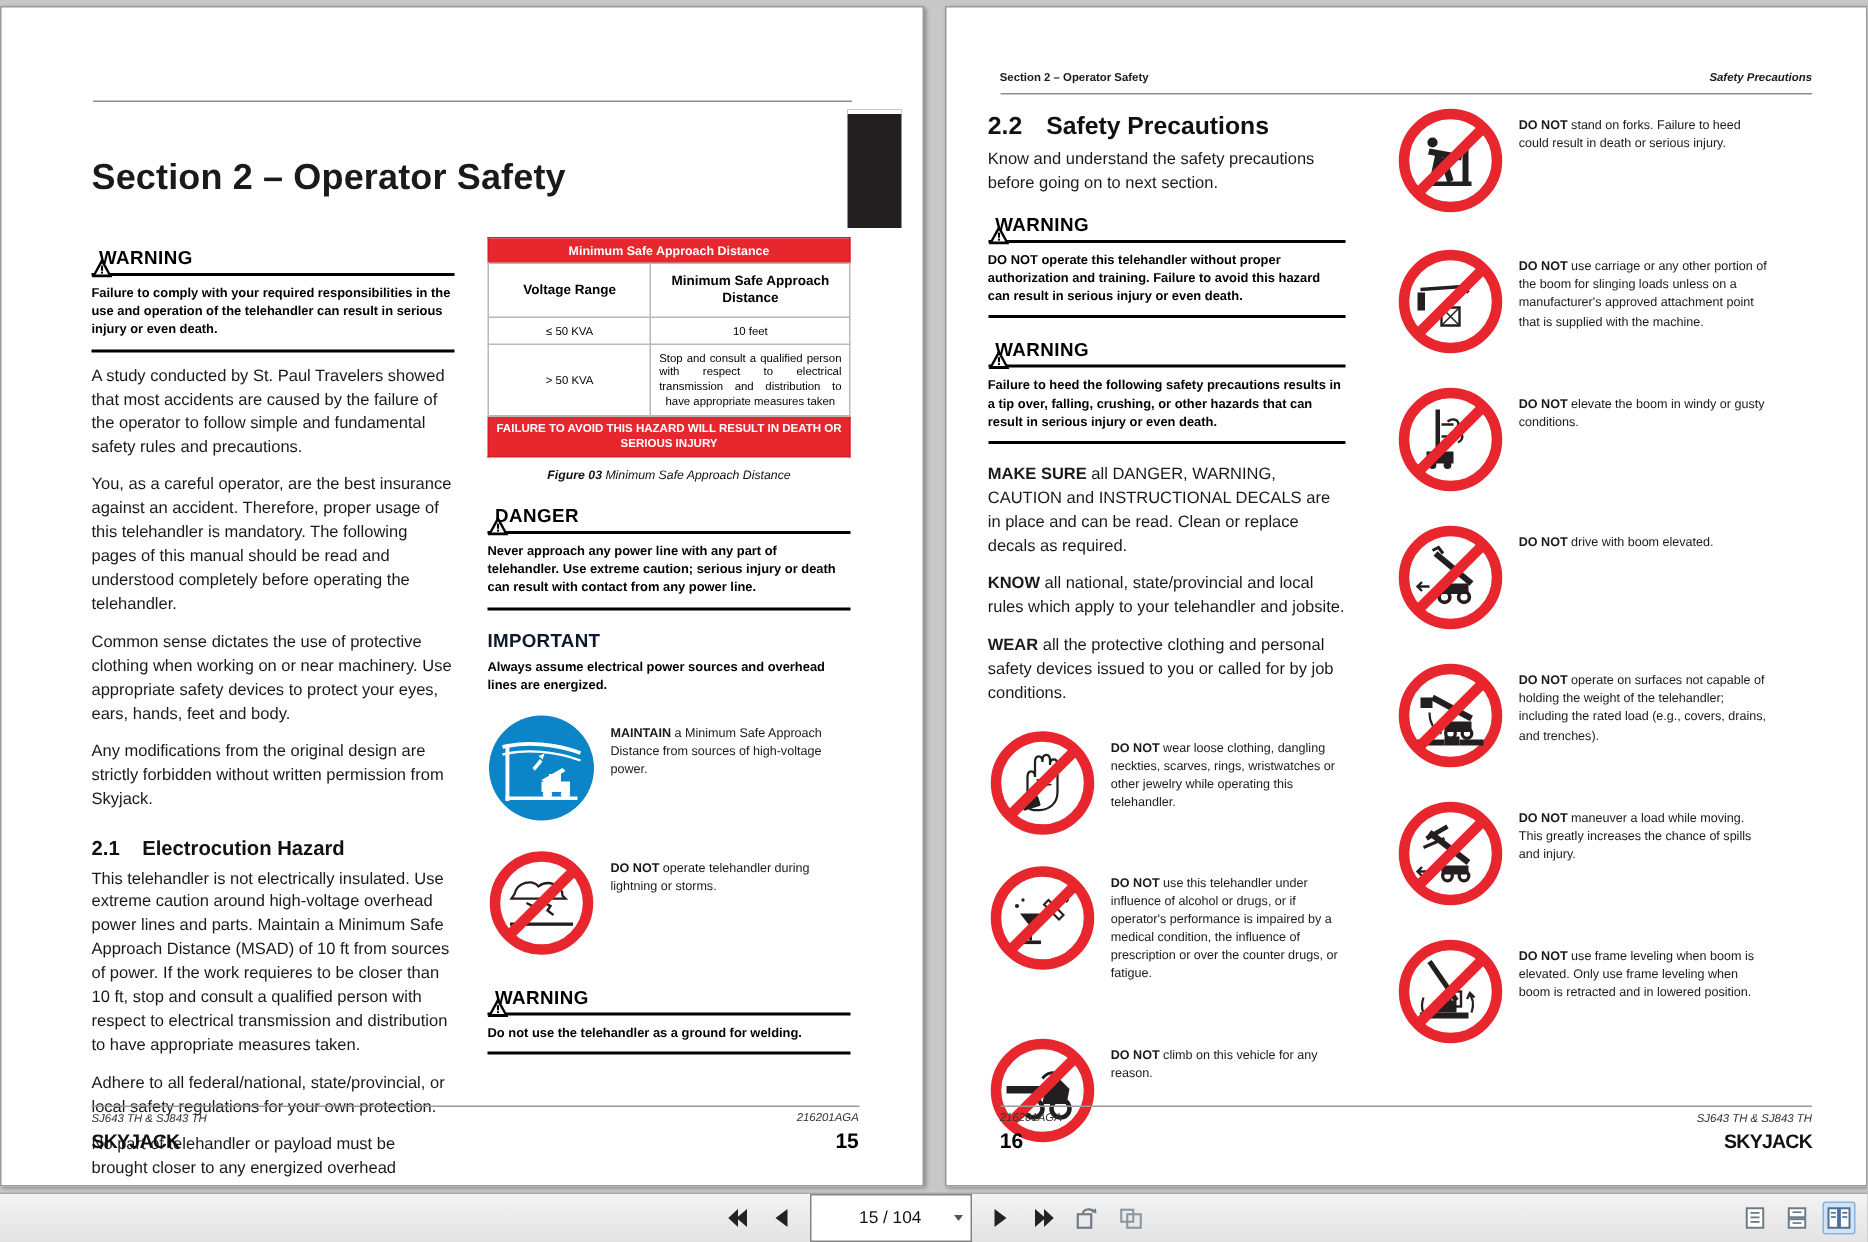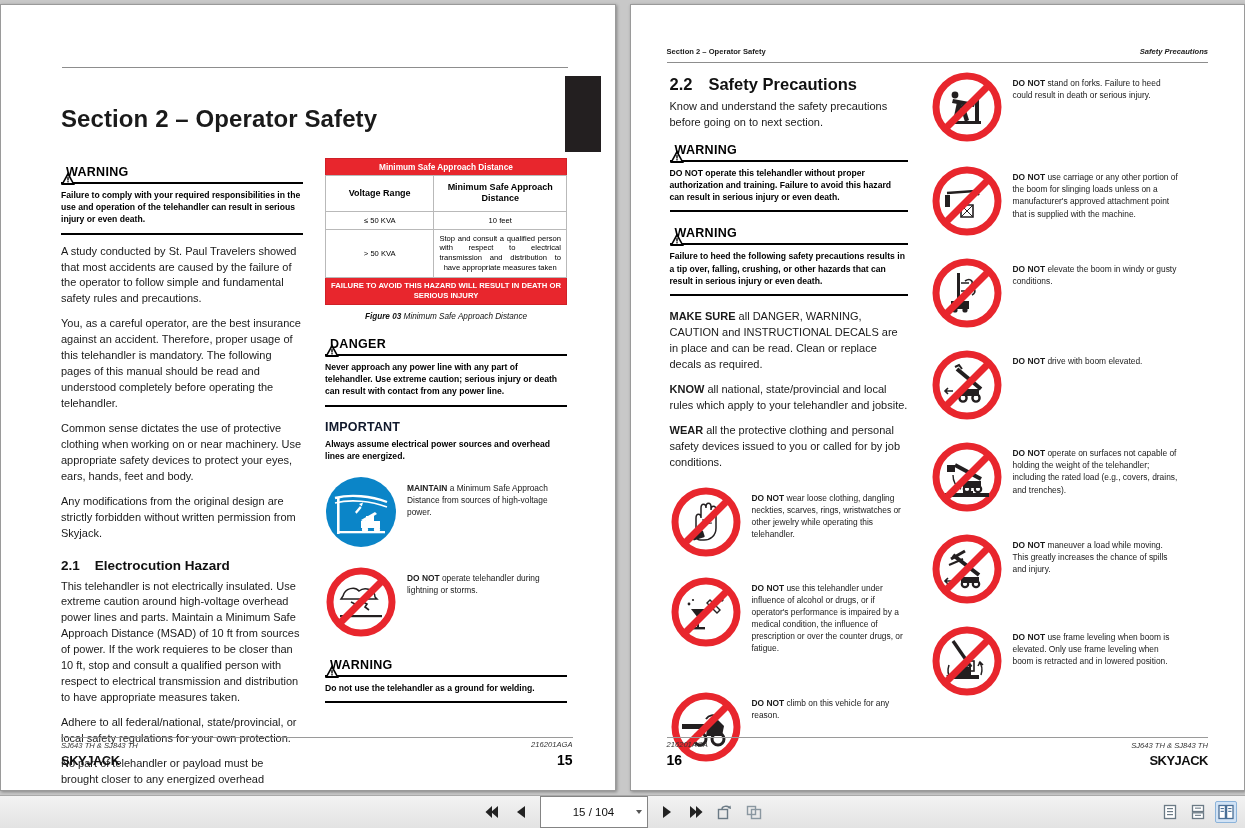--- a/index.html
+++ b/index.html
@@ -334,7 +334,7 @@
         </div>
         <div class="r-rule"></div>
 
-        <div style="position:absolute;left:39px;top:70px;width:238px">
+        <div style="position:absolute;left:28px;top:70px;width:238px">
           <div class="sec-head">
             <span>2.2</span>
             <span>Safety Precautions</span>

